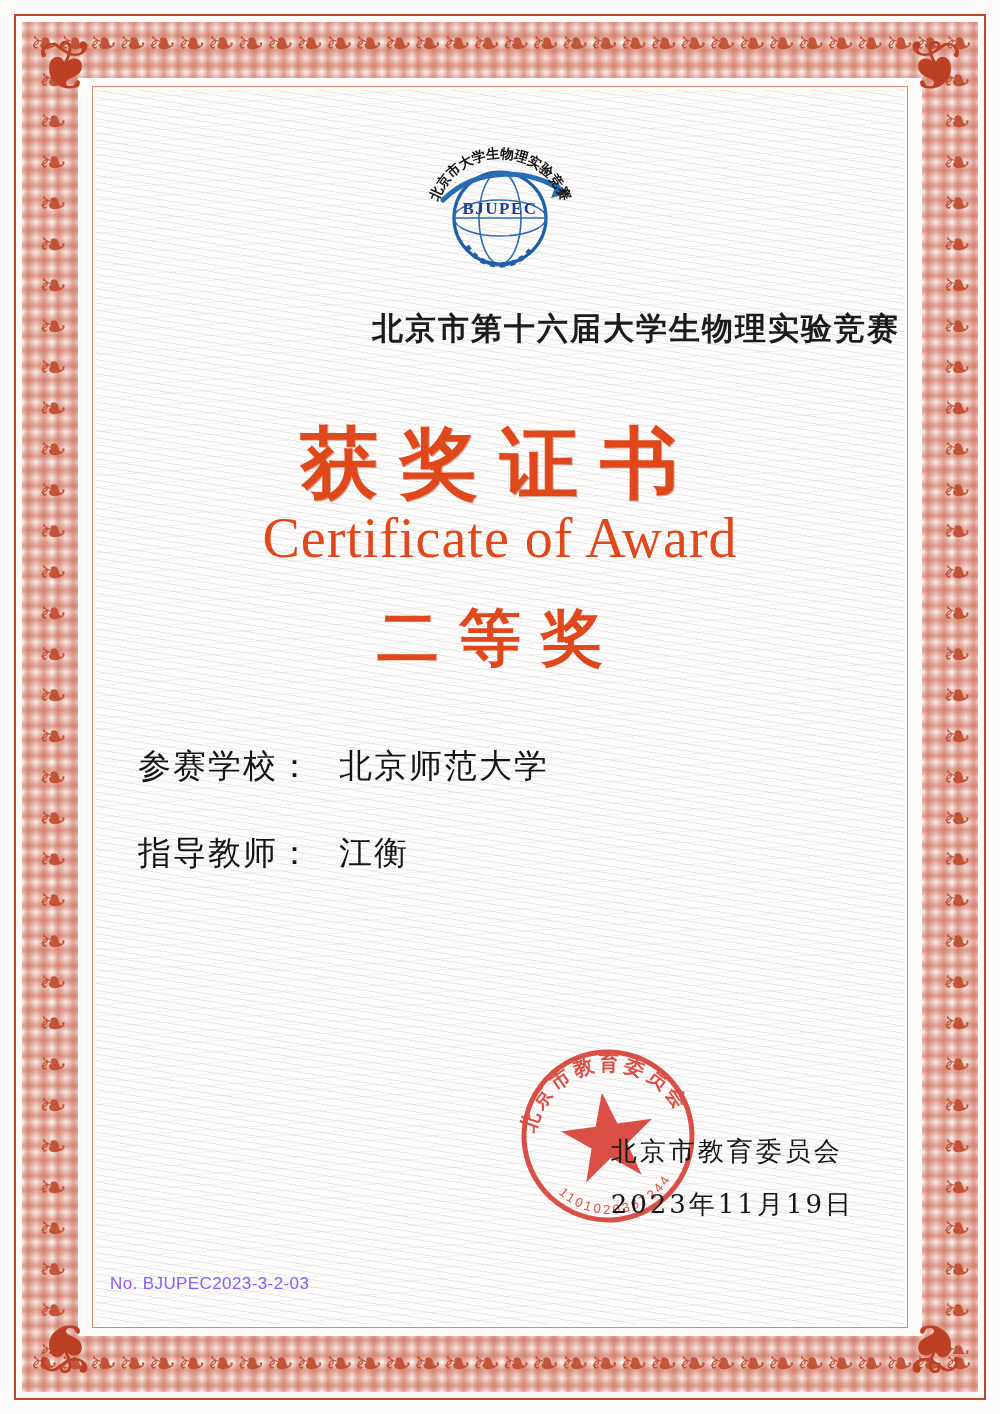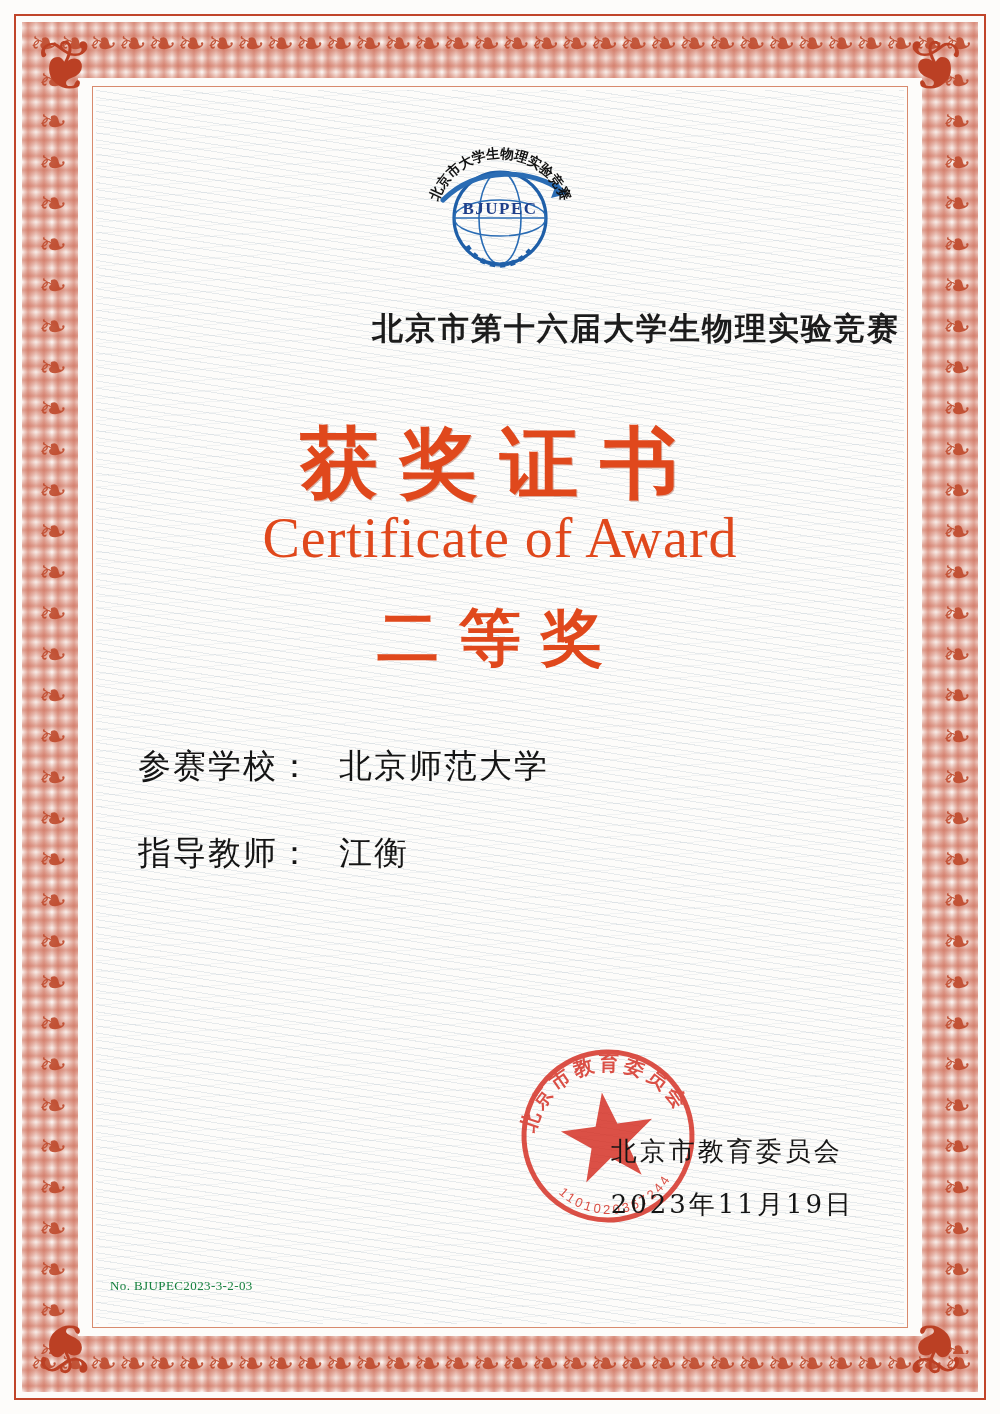--- a/index.html
+++ b/index.html
@@ -240,9 +240,9 @@
     position: absolute;
     left: 10px;
     bottom: 24px;
-    font-family: Liberation Serif, serif;
-    font-size: 13px;
-    color: #15803d;
+    font-family: Liberation Sans, sans-serif;
+    font-size: 17px;
+    color: #8b5cf6;
     letter-spacing: .4px;
   }
 </style>

